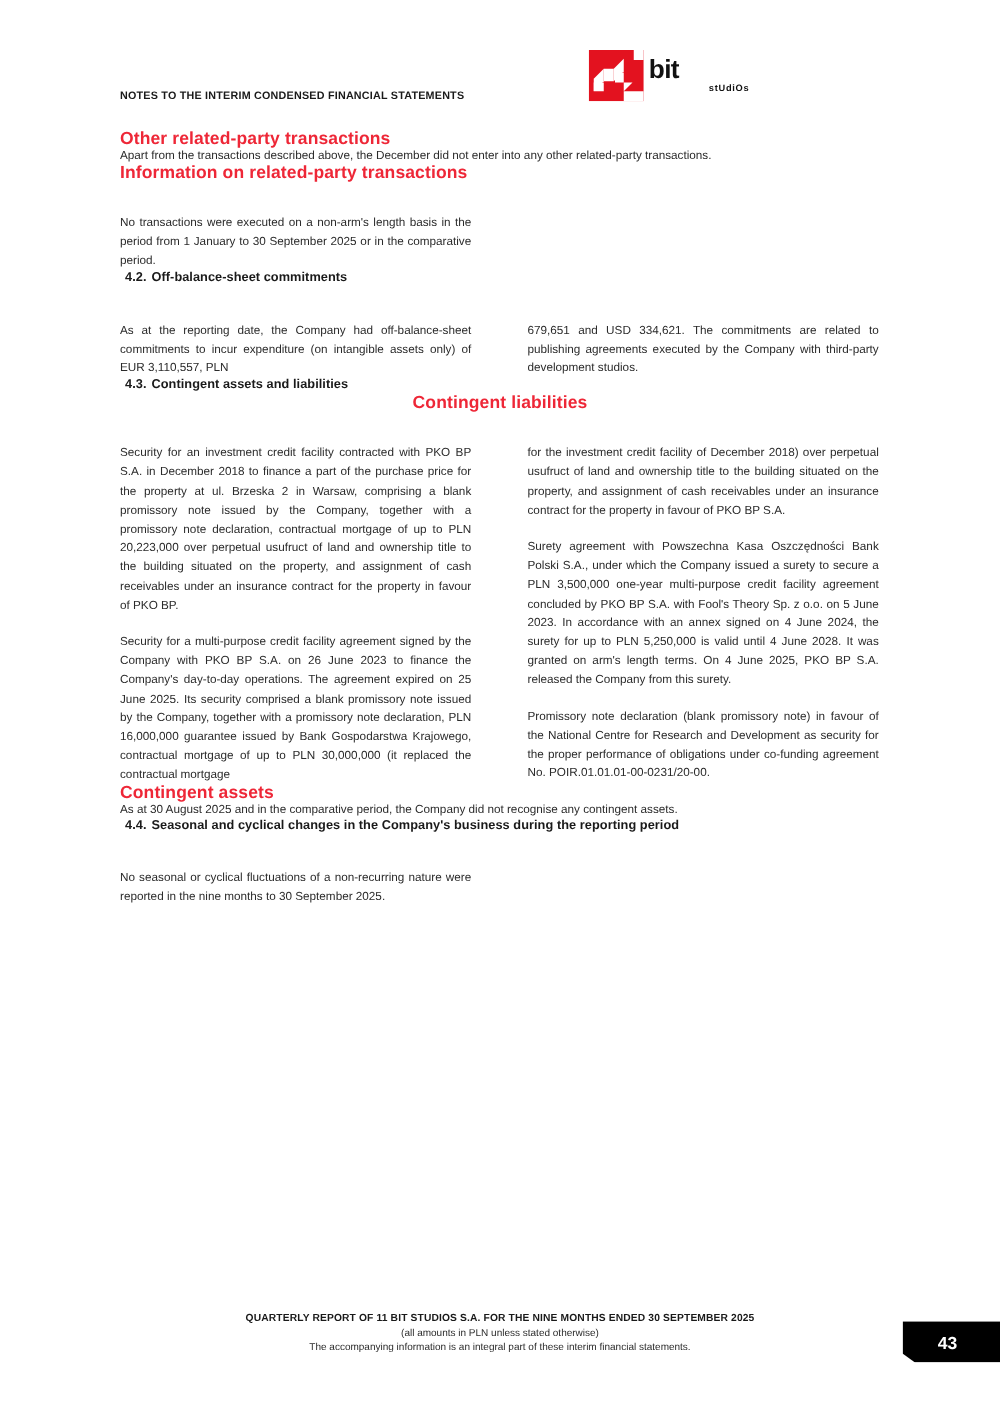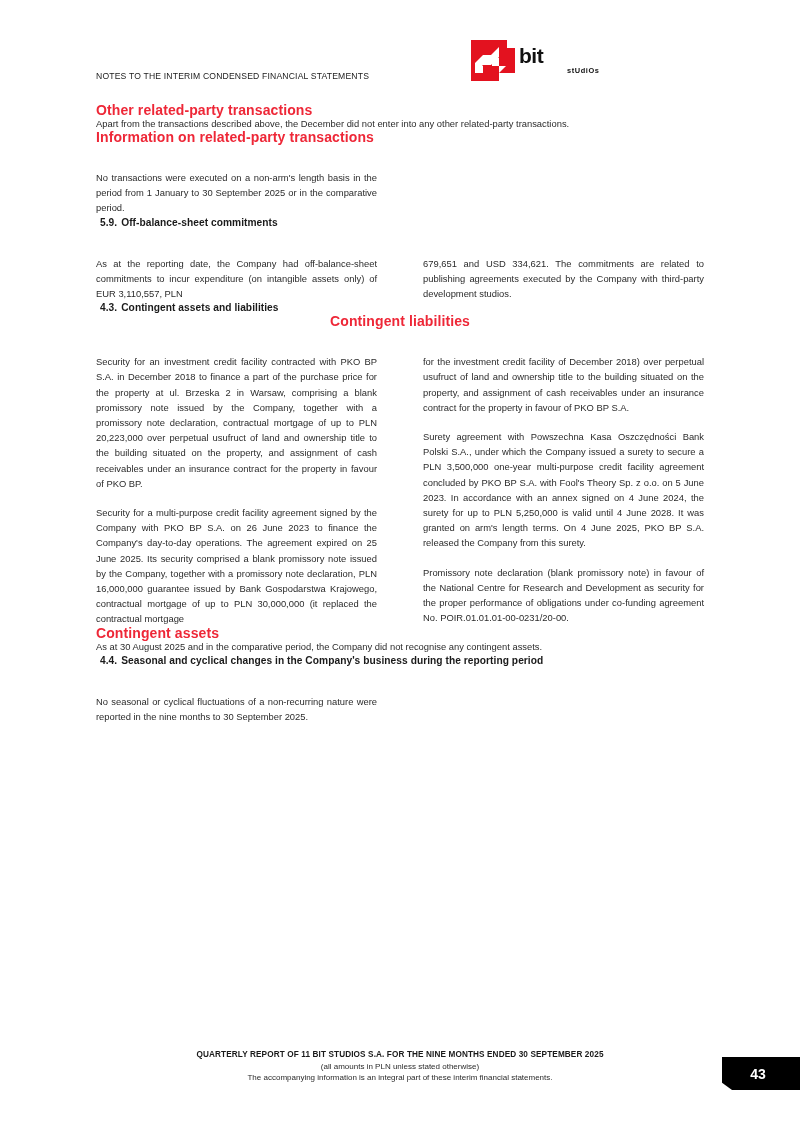--- a/index.html
+++ b/index.html
@@ -33,7 +33,7 @@
     left: 96px;
     top: 35px;
     font-size: 8.6px;
-    font-weight: normal;
+    font-weight: bold;
     letter-spacing: 0.18px;
     color: #1a1a1a;
     text-align: center;

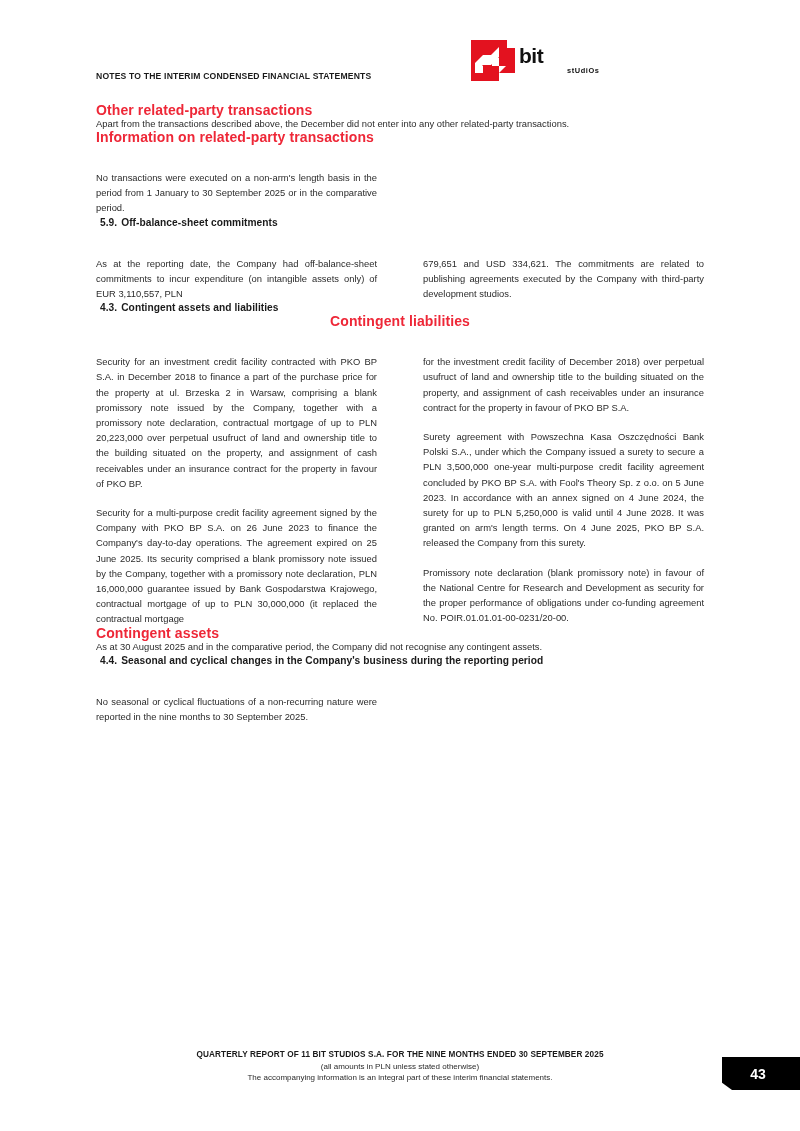--- a/index.html
+++ b/index.html
@@ -133,7 +133,7 @@
   
   .blk { margin-top: 0; }
   .sp-22 { margin-top: 22px; }
-  .sp-26 { margin-top: 26px; justify-content: space-between; }
+  .sp-26 { margin-top: 26px; }
   .sp-30 { margin-top: 30px; text-align: center; }
   .sp-34 { margin-top: 34px; }
   .sp-40 { margin-top: 40px; }

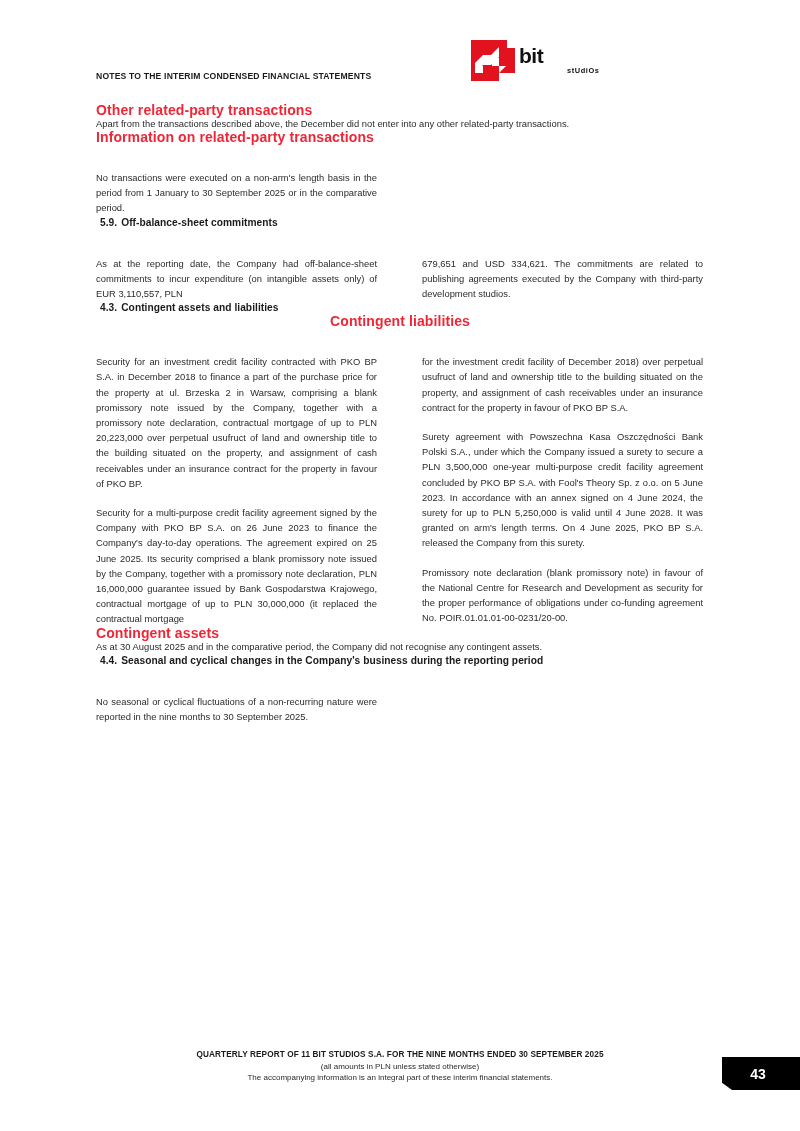--- a/index.html
+++ b/index.html
@@ -231,7 +231,7 @@
     </div>
 
     <h3 class="num-heading sp-44">
-      <span class="hnum">5.9.</span><span>Off-balance-sheet commitments</span>
+      <span class="hnum">4.2.</span><span>Off-balance-sheet commitments</span>
     </h3>
     <div class="two-col sp-26">
       <div class="col">

